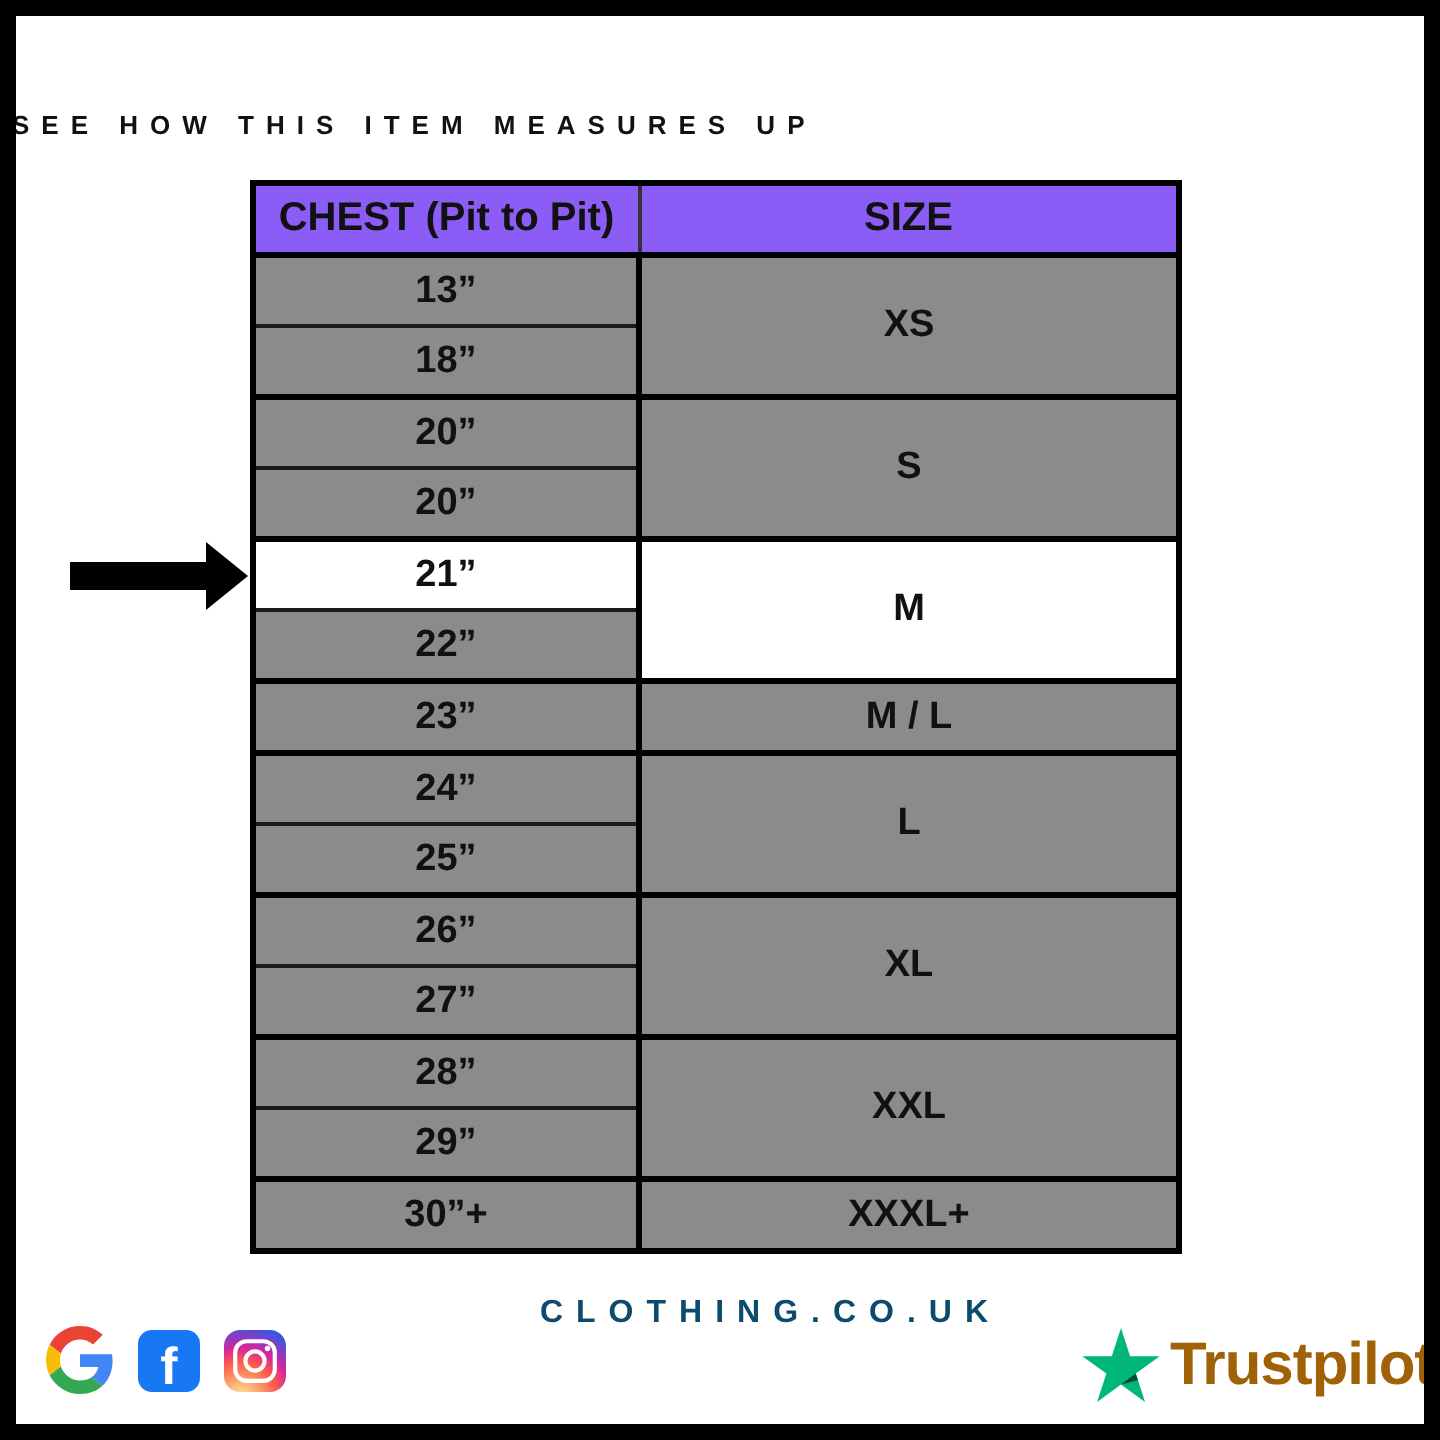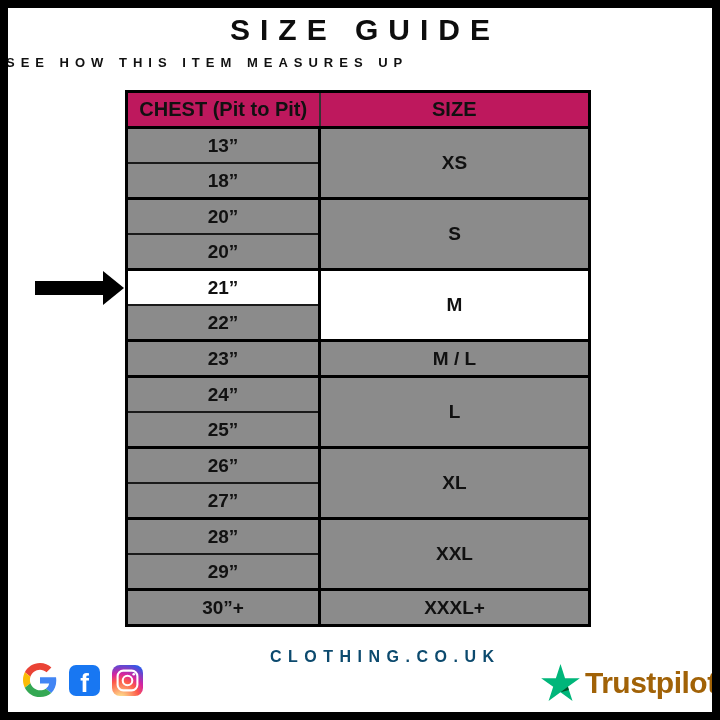--- a/index.html
+++ b/index.html
@@ -141,7 +141,6 @@
 <div class="page">
   <div class="frame"></div>
 
-  <div class="title">SIZE GUIDE</div>
   <div class="subtitle">SEE HOW THIS ITEM MEASURES UP</div>
 
   <div class="arrow">

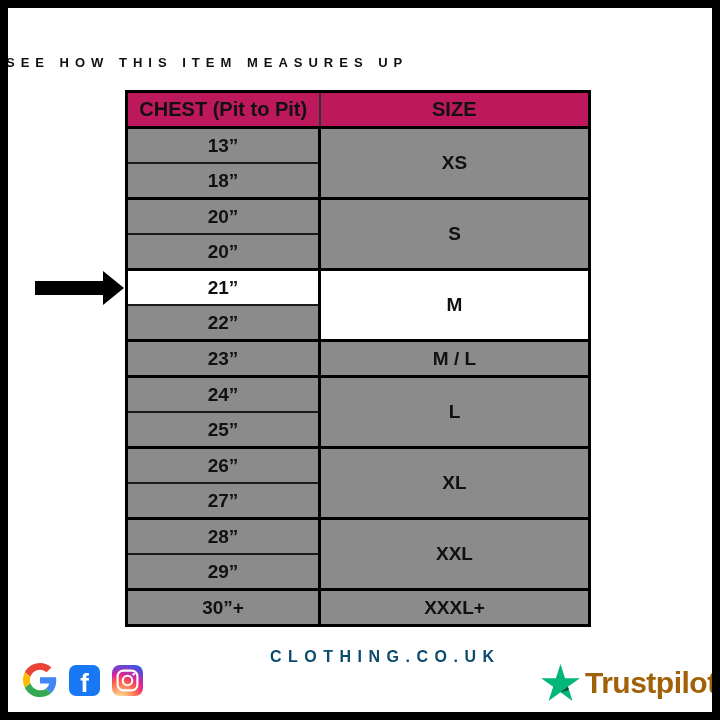--- a/index.html
+++ b/index.html
@@ -59,7 +59,7 @@
   }
   .size-table th {
     height: 33px;
-    background: #be185d;
+    background: #8b5cf6;
     font-size: 20px;
     border-bottom: 3px solid #000;
     text-align: center;

